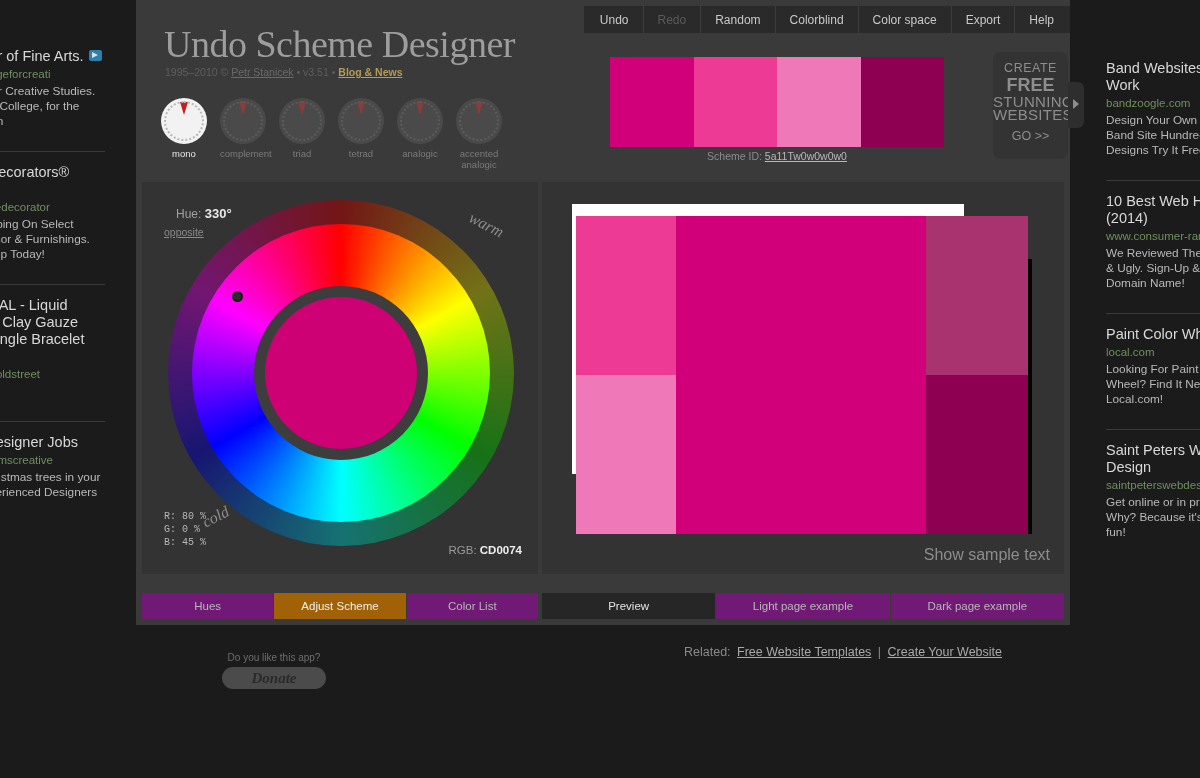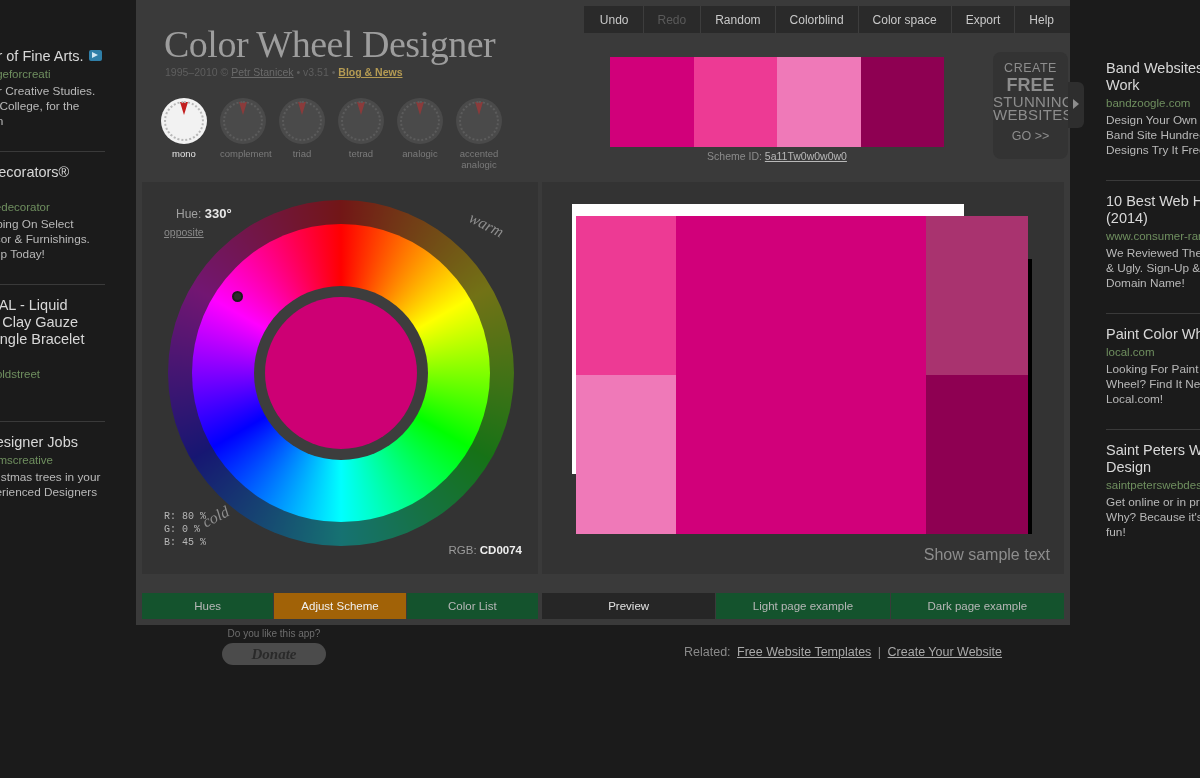--- a/index.html
+++ b/index.html
@@ -318,7 +318,7 @@
         <div class="menu-item">Help</div>
       </div>
 
-    <div id="title">Color Wheel Designer</div>
+    <div id="title">Undo Scheme Designer</div>
 
     <div id="subtitle">
       <span>1995–2010 © </span><a href="#">Petr Stanicek</a><span> • </span><span>v3.51</span><span> • </span><a href="#" class="blog">Blog &amp; News</a>

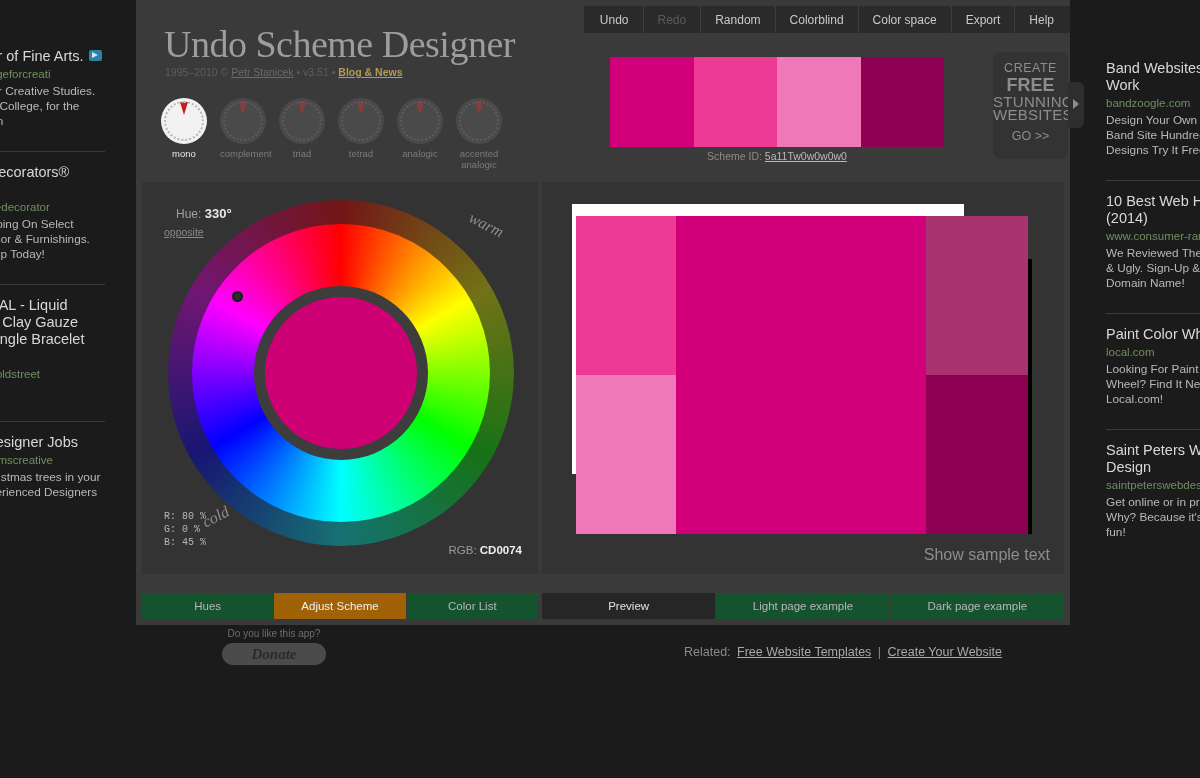--- a/index.html
+++ b/index.html
@@ -227,7 +227,7 @@
   #tabs-right { left:406px; width:522px; }
   .tab {
     flex:1; display:flex; align-items:center; justify-content:center;
-    font-size:11.5px; color:#b7b7b7; background:#14532d;
+    font-size:11.5px; color:#b7b7b7; background:#701a75;
     border-right:1px solid #3a3a3a; cursor:pointer; white-space:nowrap;
   }
   .tab:last-child { border-right:none; }

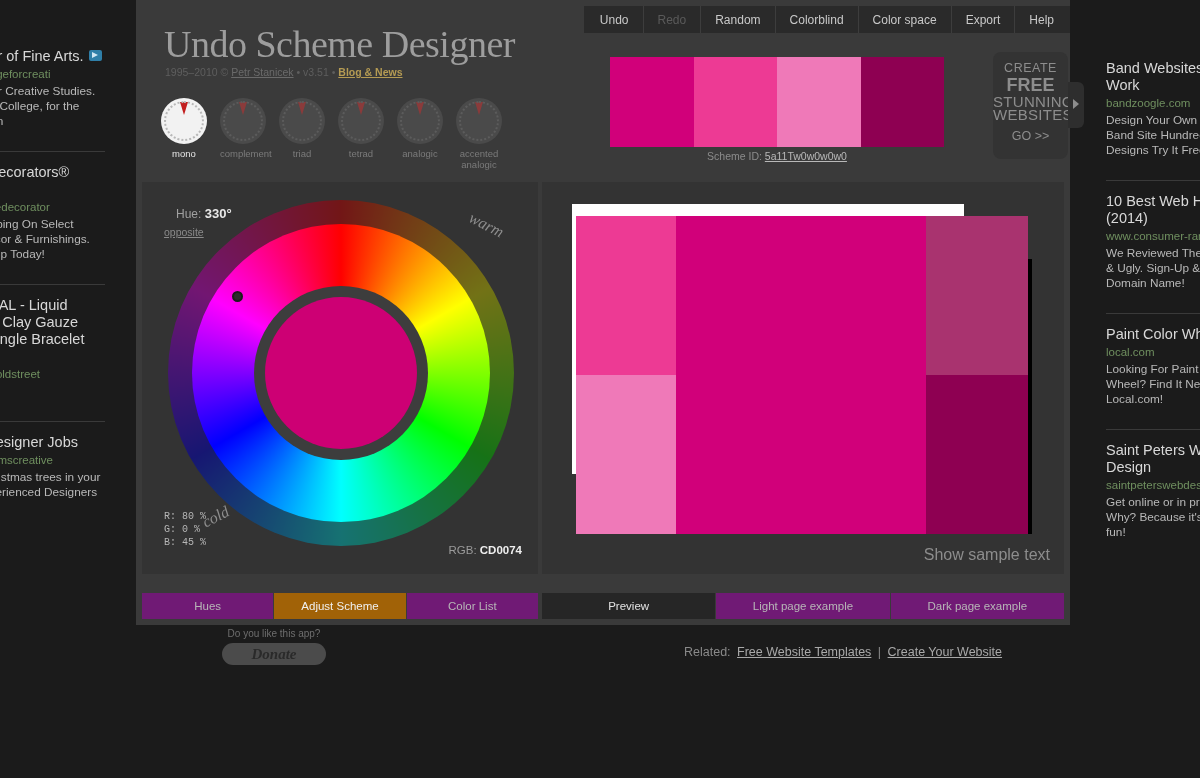--- a/index.html
+++ b/index.html
@@ -236,7 +236,7 @@
 
   
   #donate-wrap { position:absolute; left:222px; top:628px; width:104px; text-align:center; }
-  #donate-q { font-size:10px; color:#6e6e6e; }
+  #donate-q { font-size:10px; color:#6e6e6e;margin-top:24px; }
   #donate-btn {
     margin-top:4px; height:22px; border-radius:11px;
     background:#4b4b4b; color:#2a2a2a;

